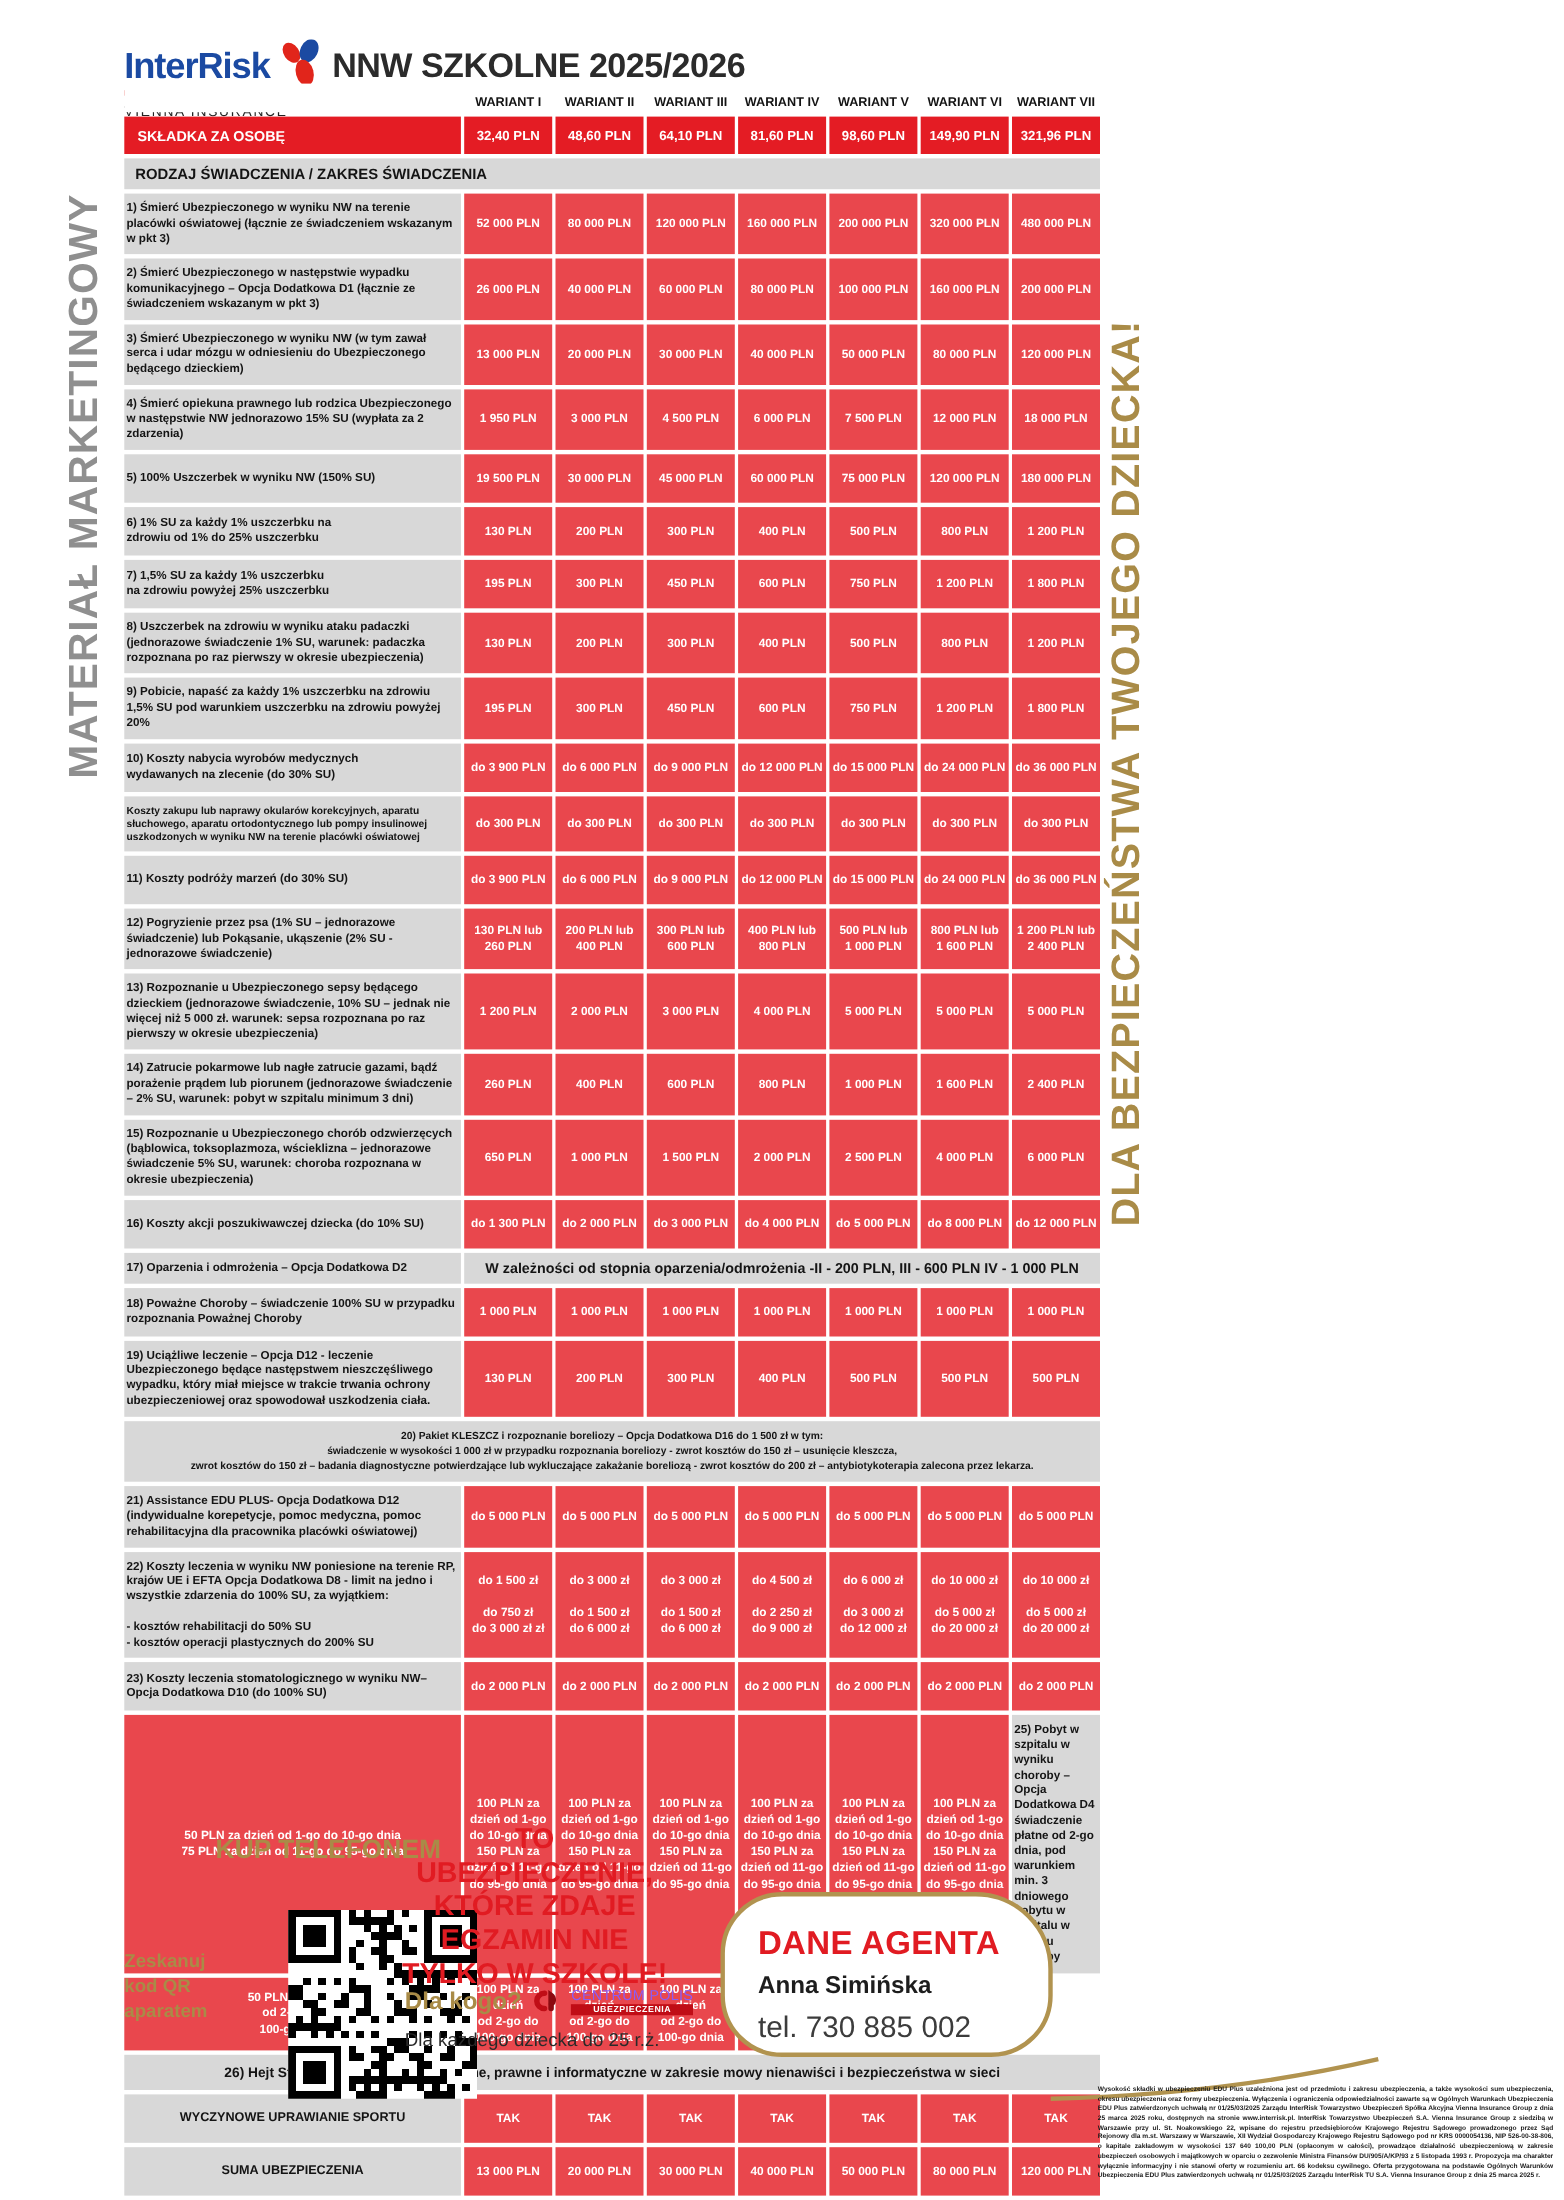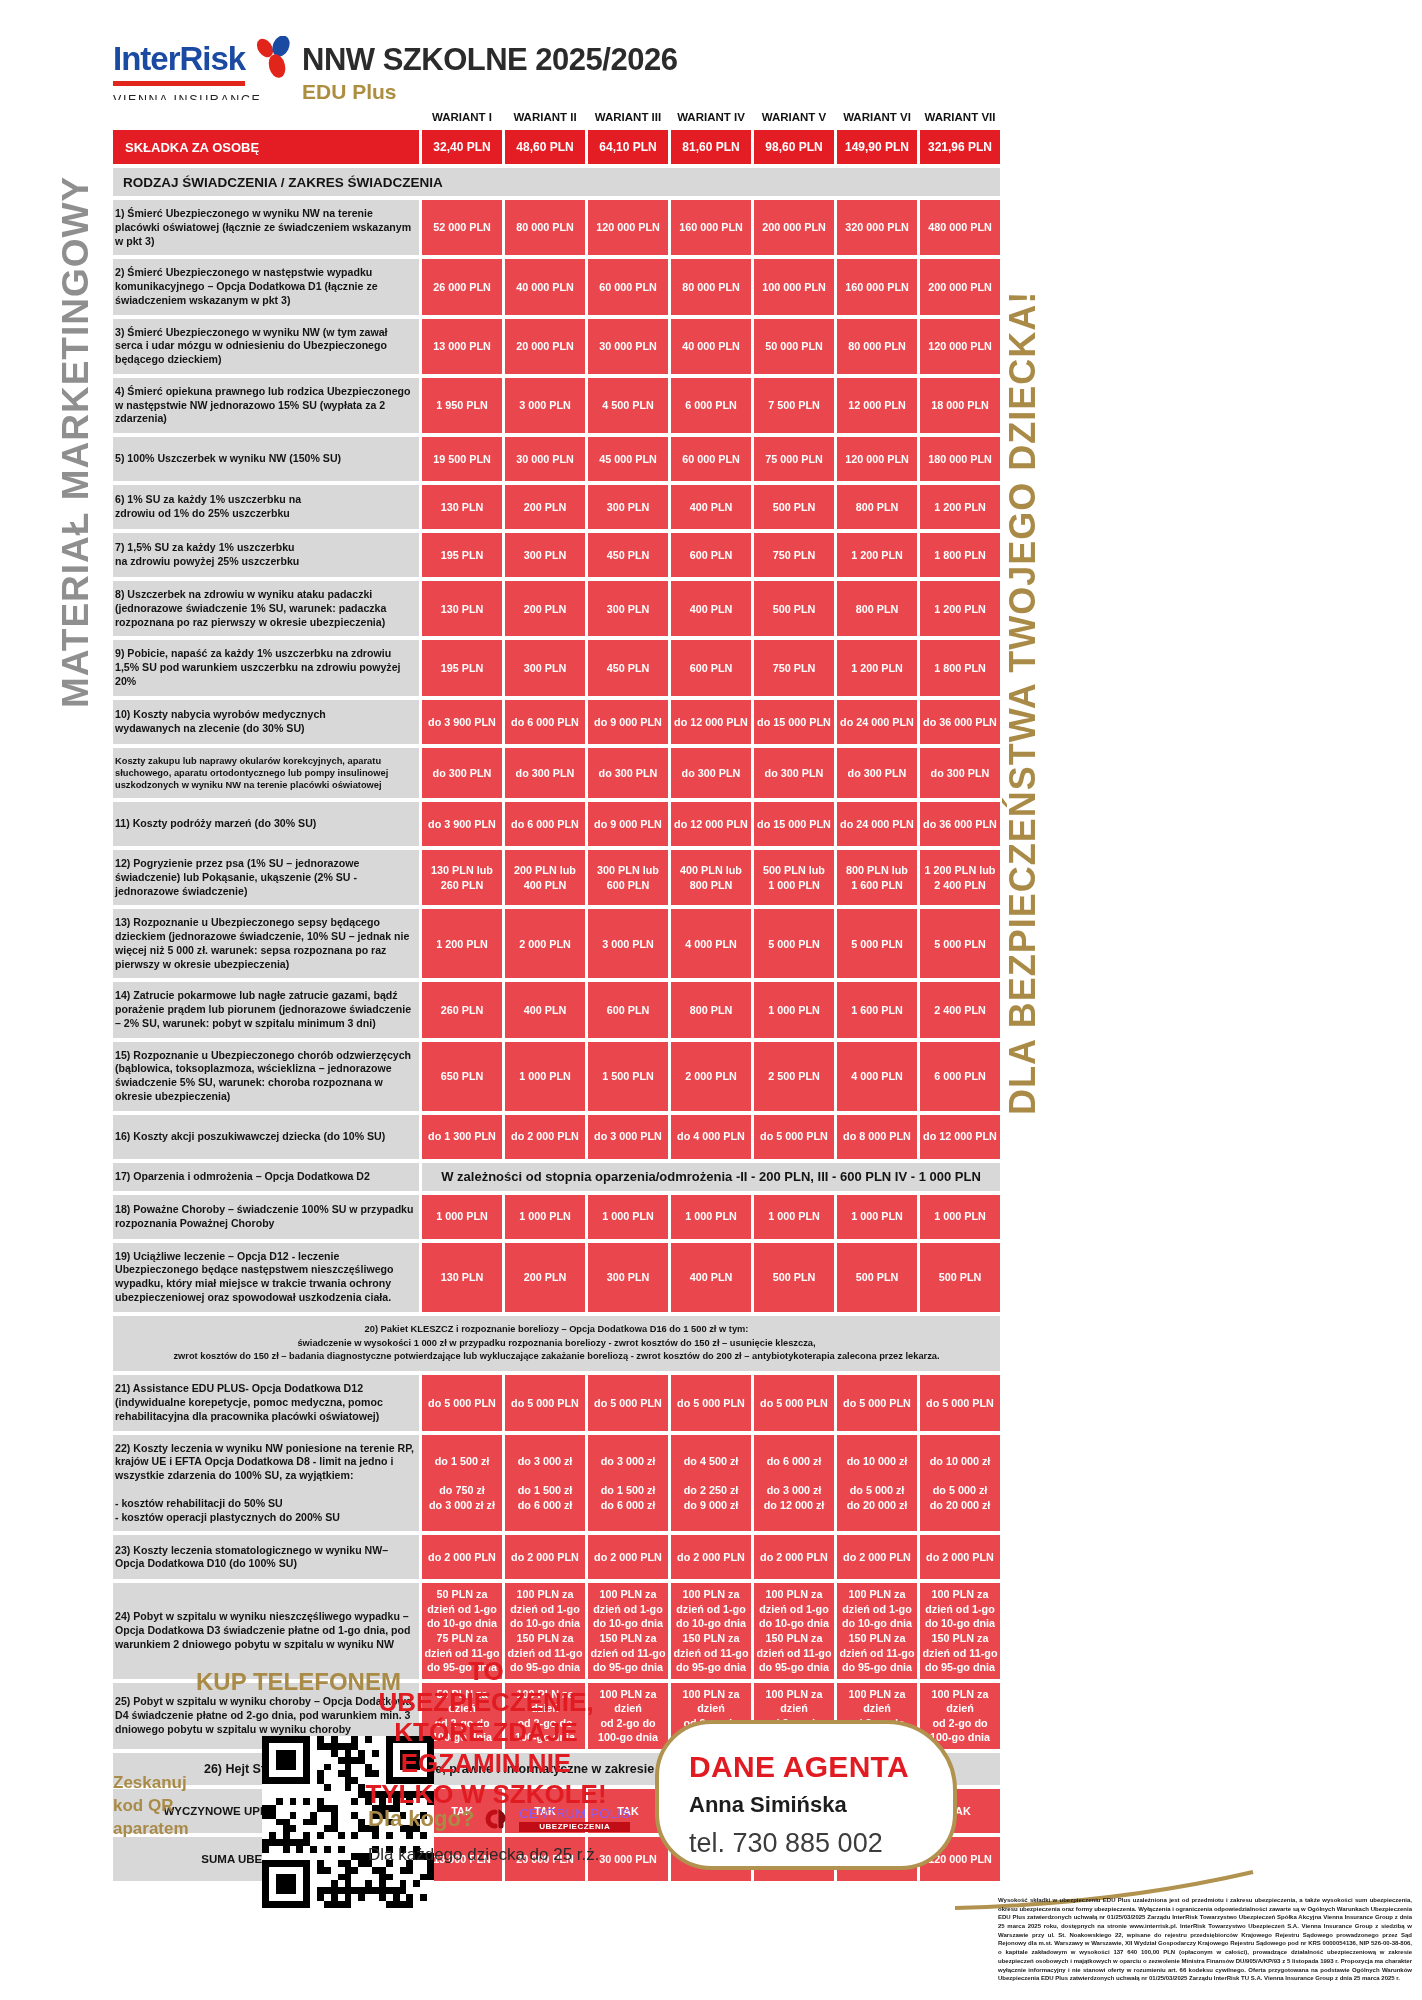--- a/index.html
+++ b/index.html
@@ -25,7 +25,7 @@
   .edu-plus { position:absolute; left:302px; top:80px; font-size:21px; font-weight:bold; color:#ad8d3f; }
 
   
-  #benefit-table { position:absolute; left:113px; top:100px; width:887px;
+  #benefit-table { position:absolute; left:113px; top:76px; width:887px;
     display:grid; grid-template-columns:306px repeat(7, 80px); gap:4px 3px; }
   .varh { background:#fff; color:#131313; font-weight:bold; font-size:11.5px;
     display:flex; align-items:flex-end; justify-content:center; padding-bottom:3px; height:26px; }

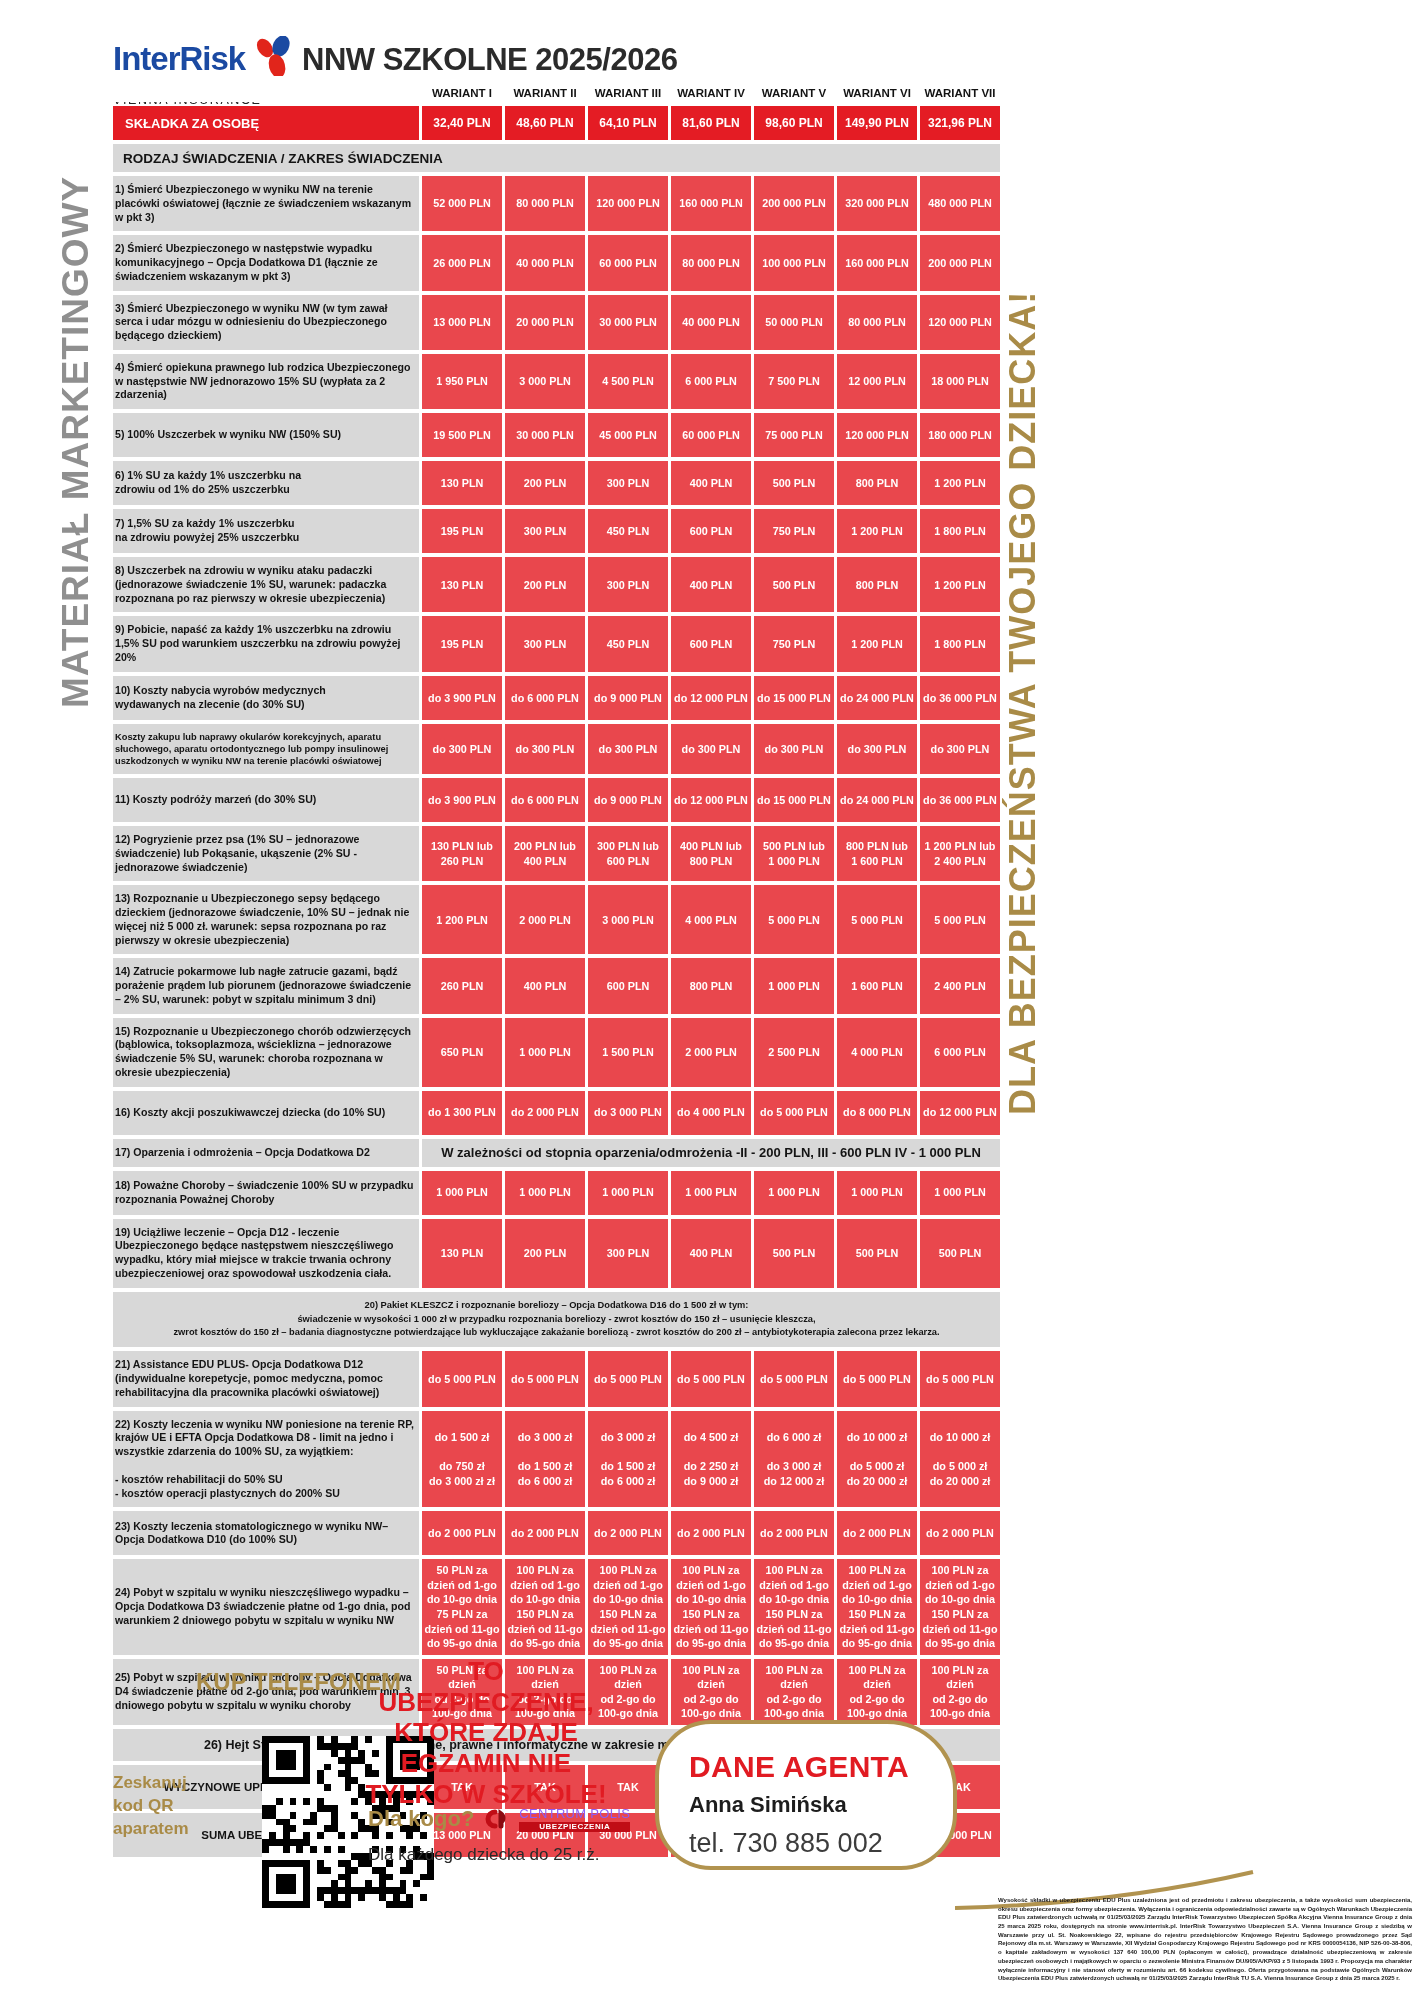--- a/index.html
+++ b/index.html
@@ -331,7 +331,6 @@
       <div class="cell-value">do 2 000 PLN</div>
       <div class="cell-value">do 2 000 PLN</div>
       <div class="cell-value">do 2 000 PLN</div>
-      <div class="cell-label">24) Pobyt w szpitalu w wyniku nieszczęśliwego wypadku – Opcja Dodatkowa D3 świadczenie płatne od 1-go dnia, pod warunkiem 2 dniowego pobytu w szpitalu w wyniku NW</div>
       <div class="cell-value">50 PLN za dzień od 1-go do 10-go dnia
 75 PLN za dzień od 11-go do 95-go dnia</div>
       <div class="cell-value">100 PLN za dzień od 1-go do 10-go dnia

